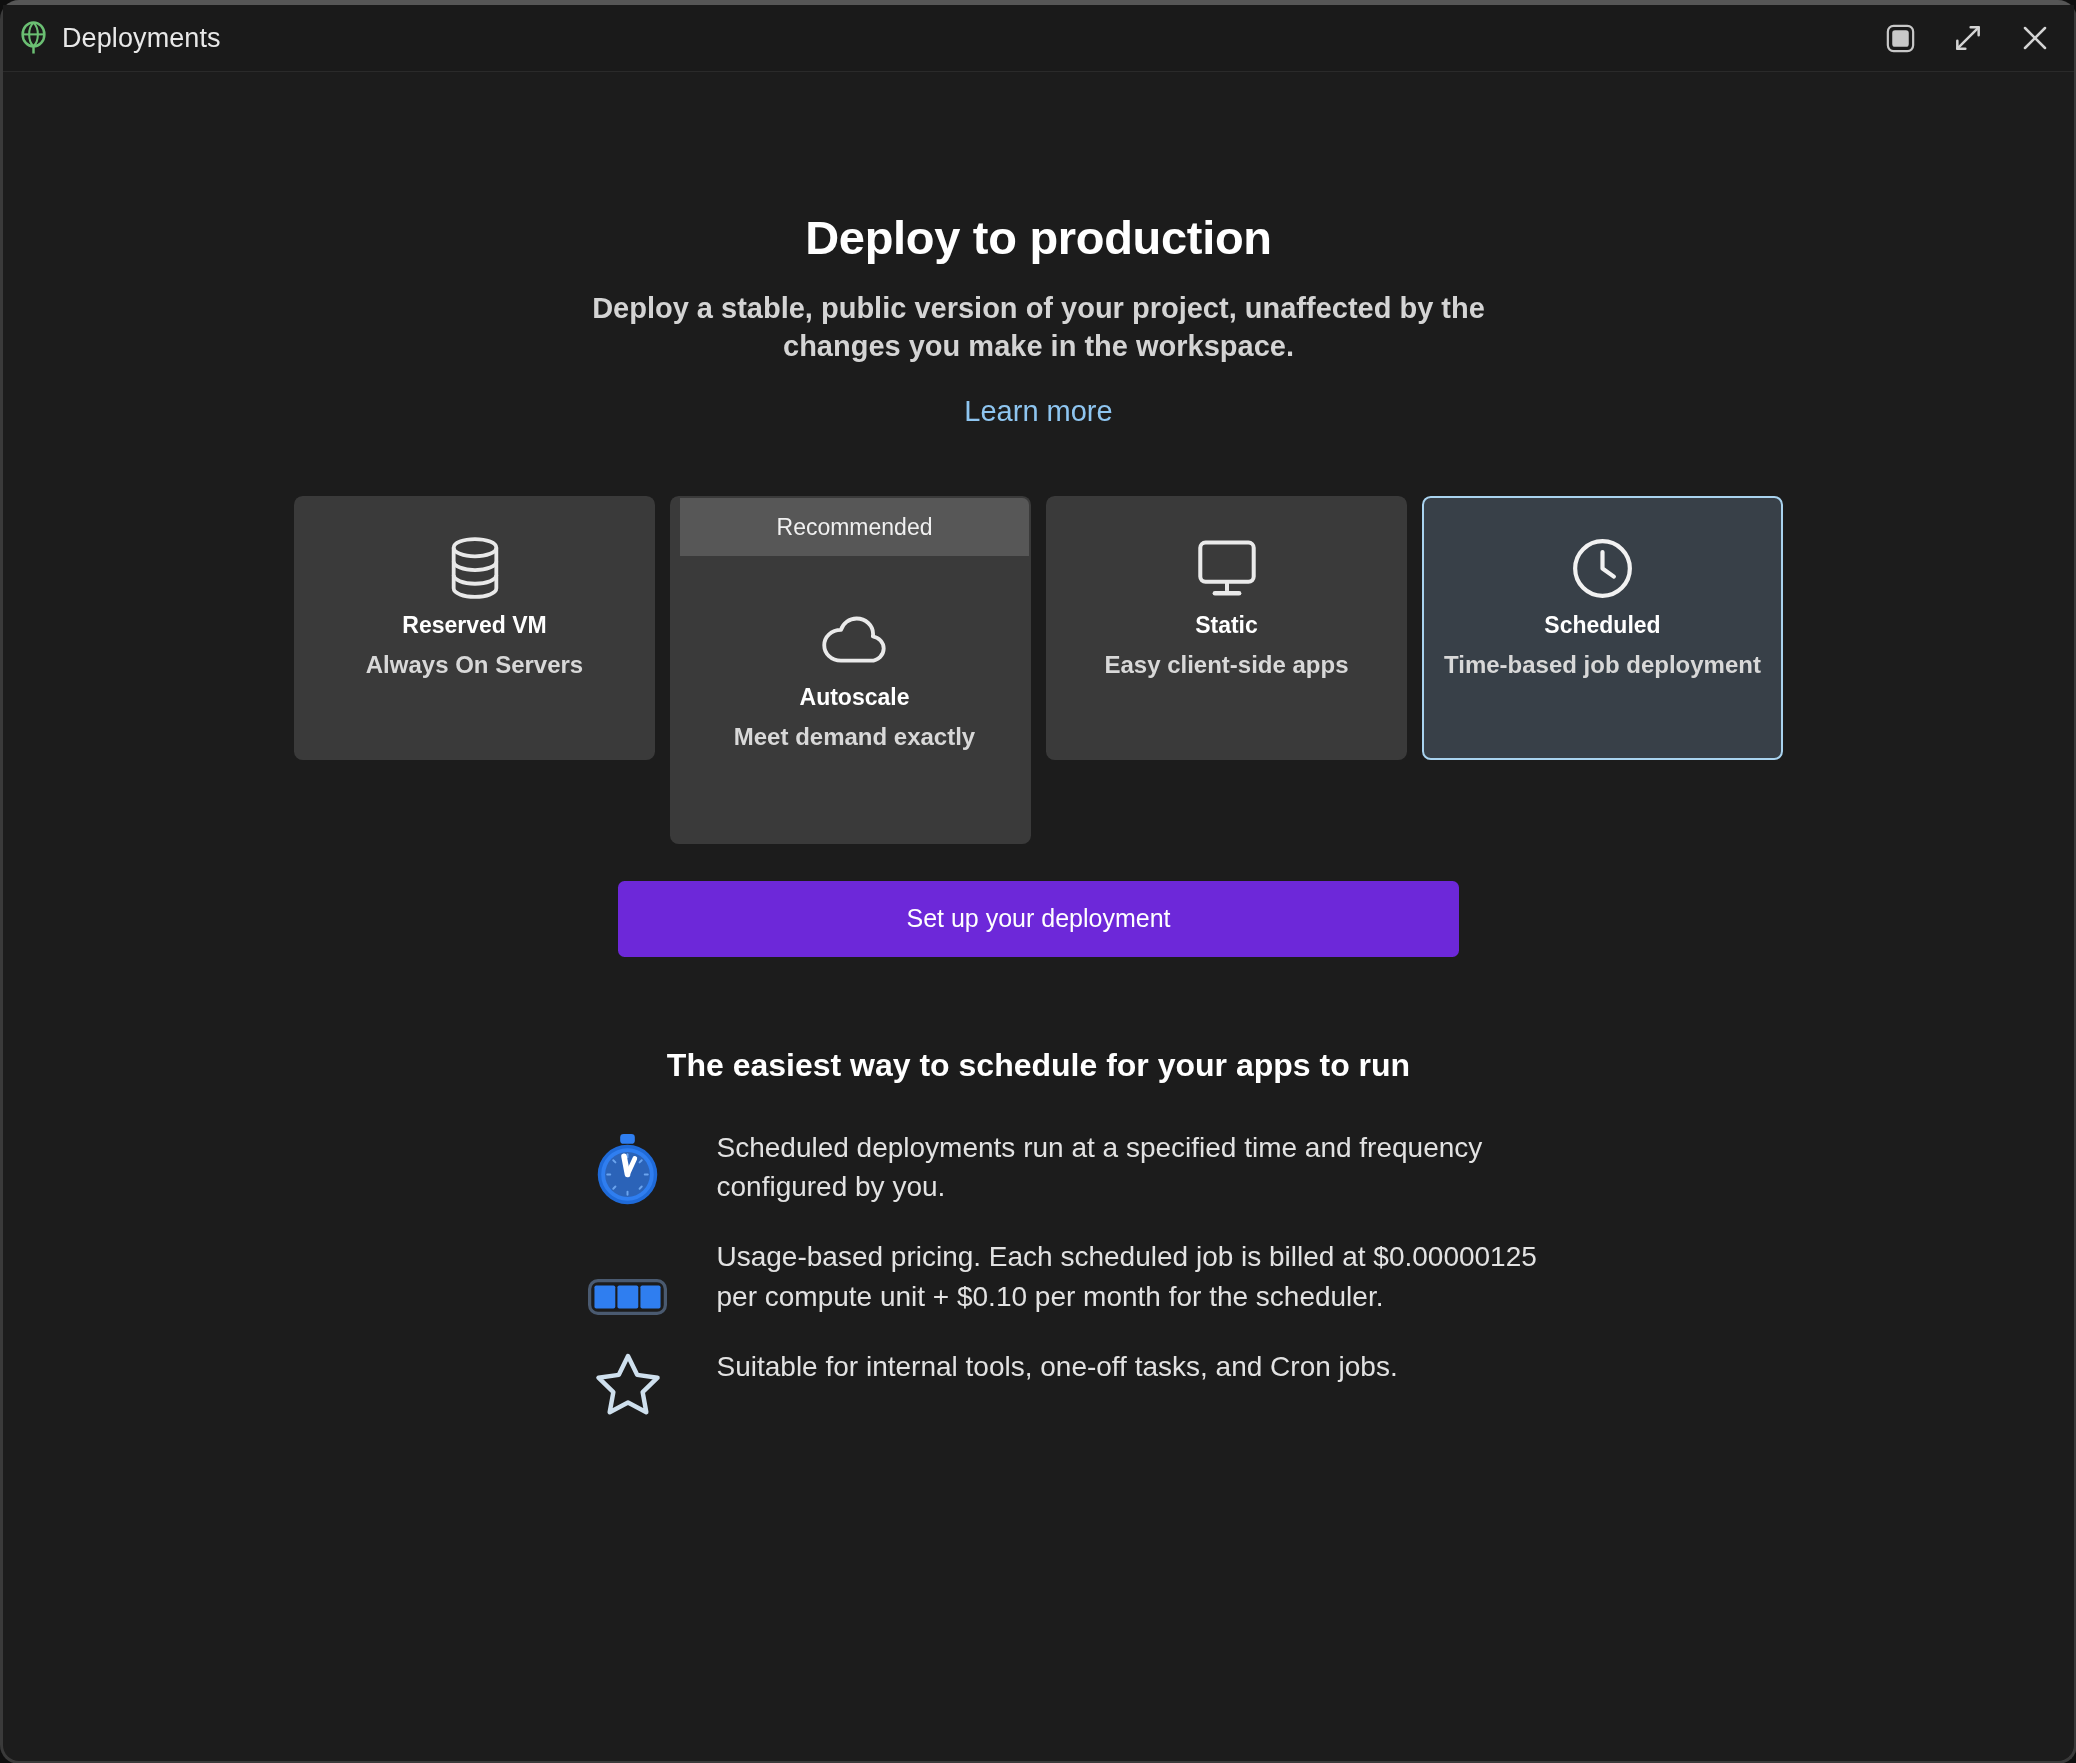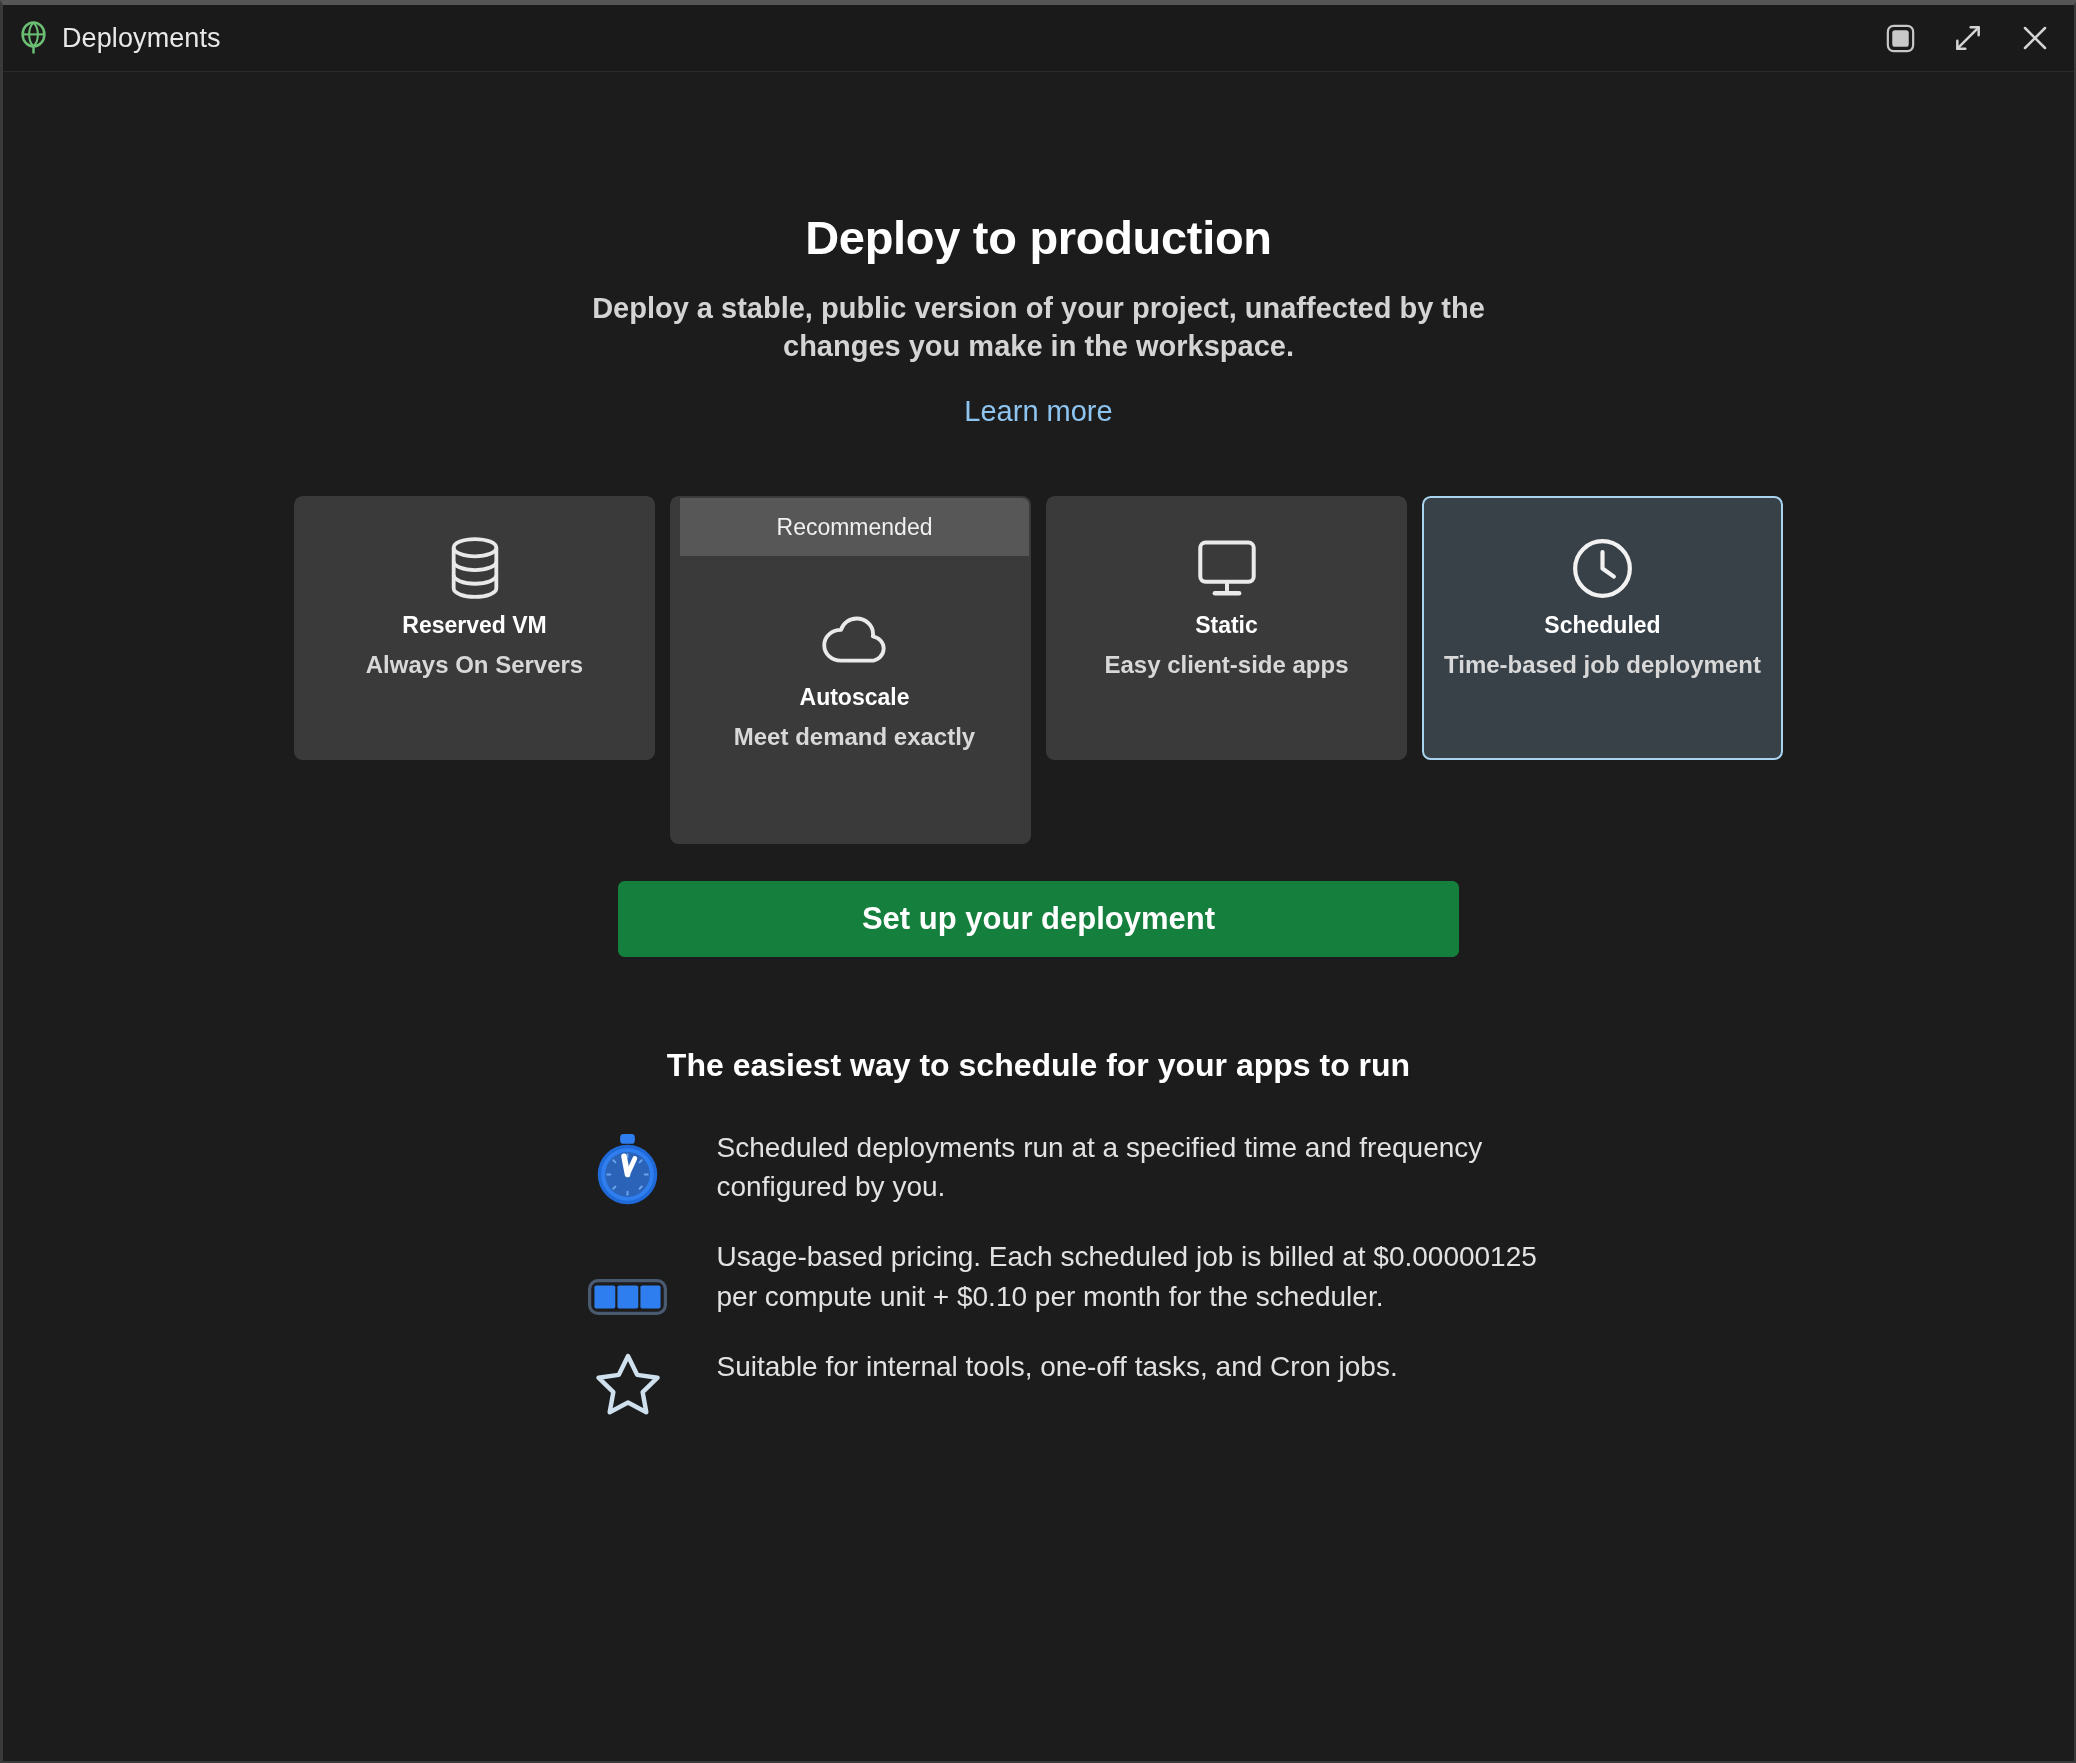--- a/index.html
+++ b/index.html
@@ -21,6 +21,7 @@
     border-right: 3.2px solid #3a3a3a;
     border-bottom: 3.2px solid #3a3a3a;
     border-left: 3.2px solid #3a3a3a;
+    border-radius: 19px;
   }
 
   

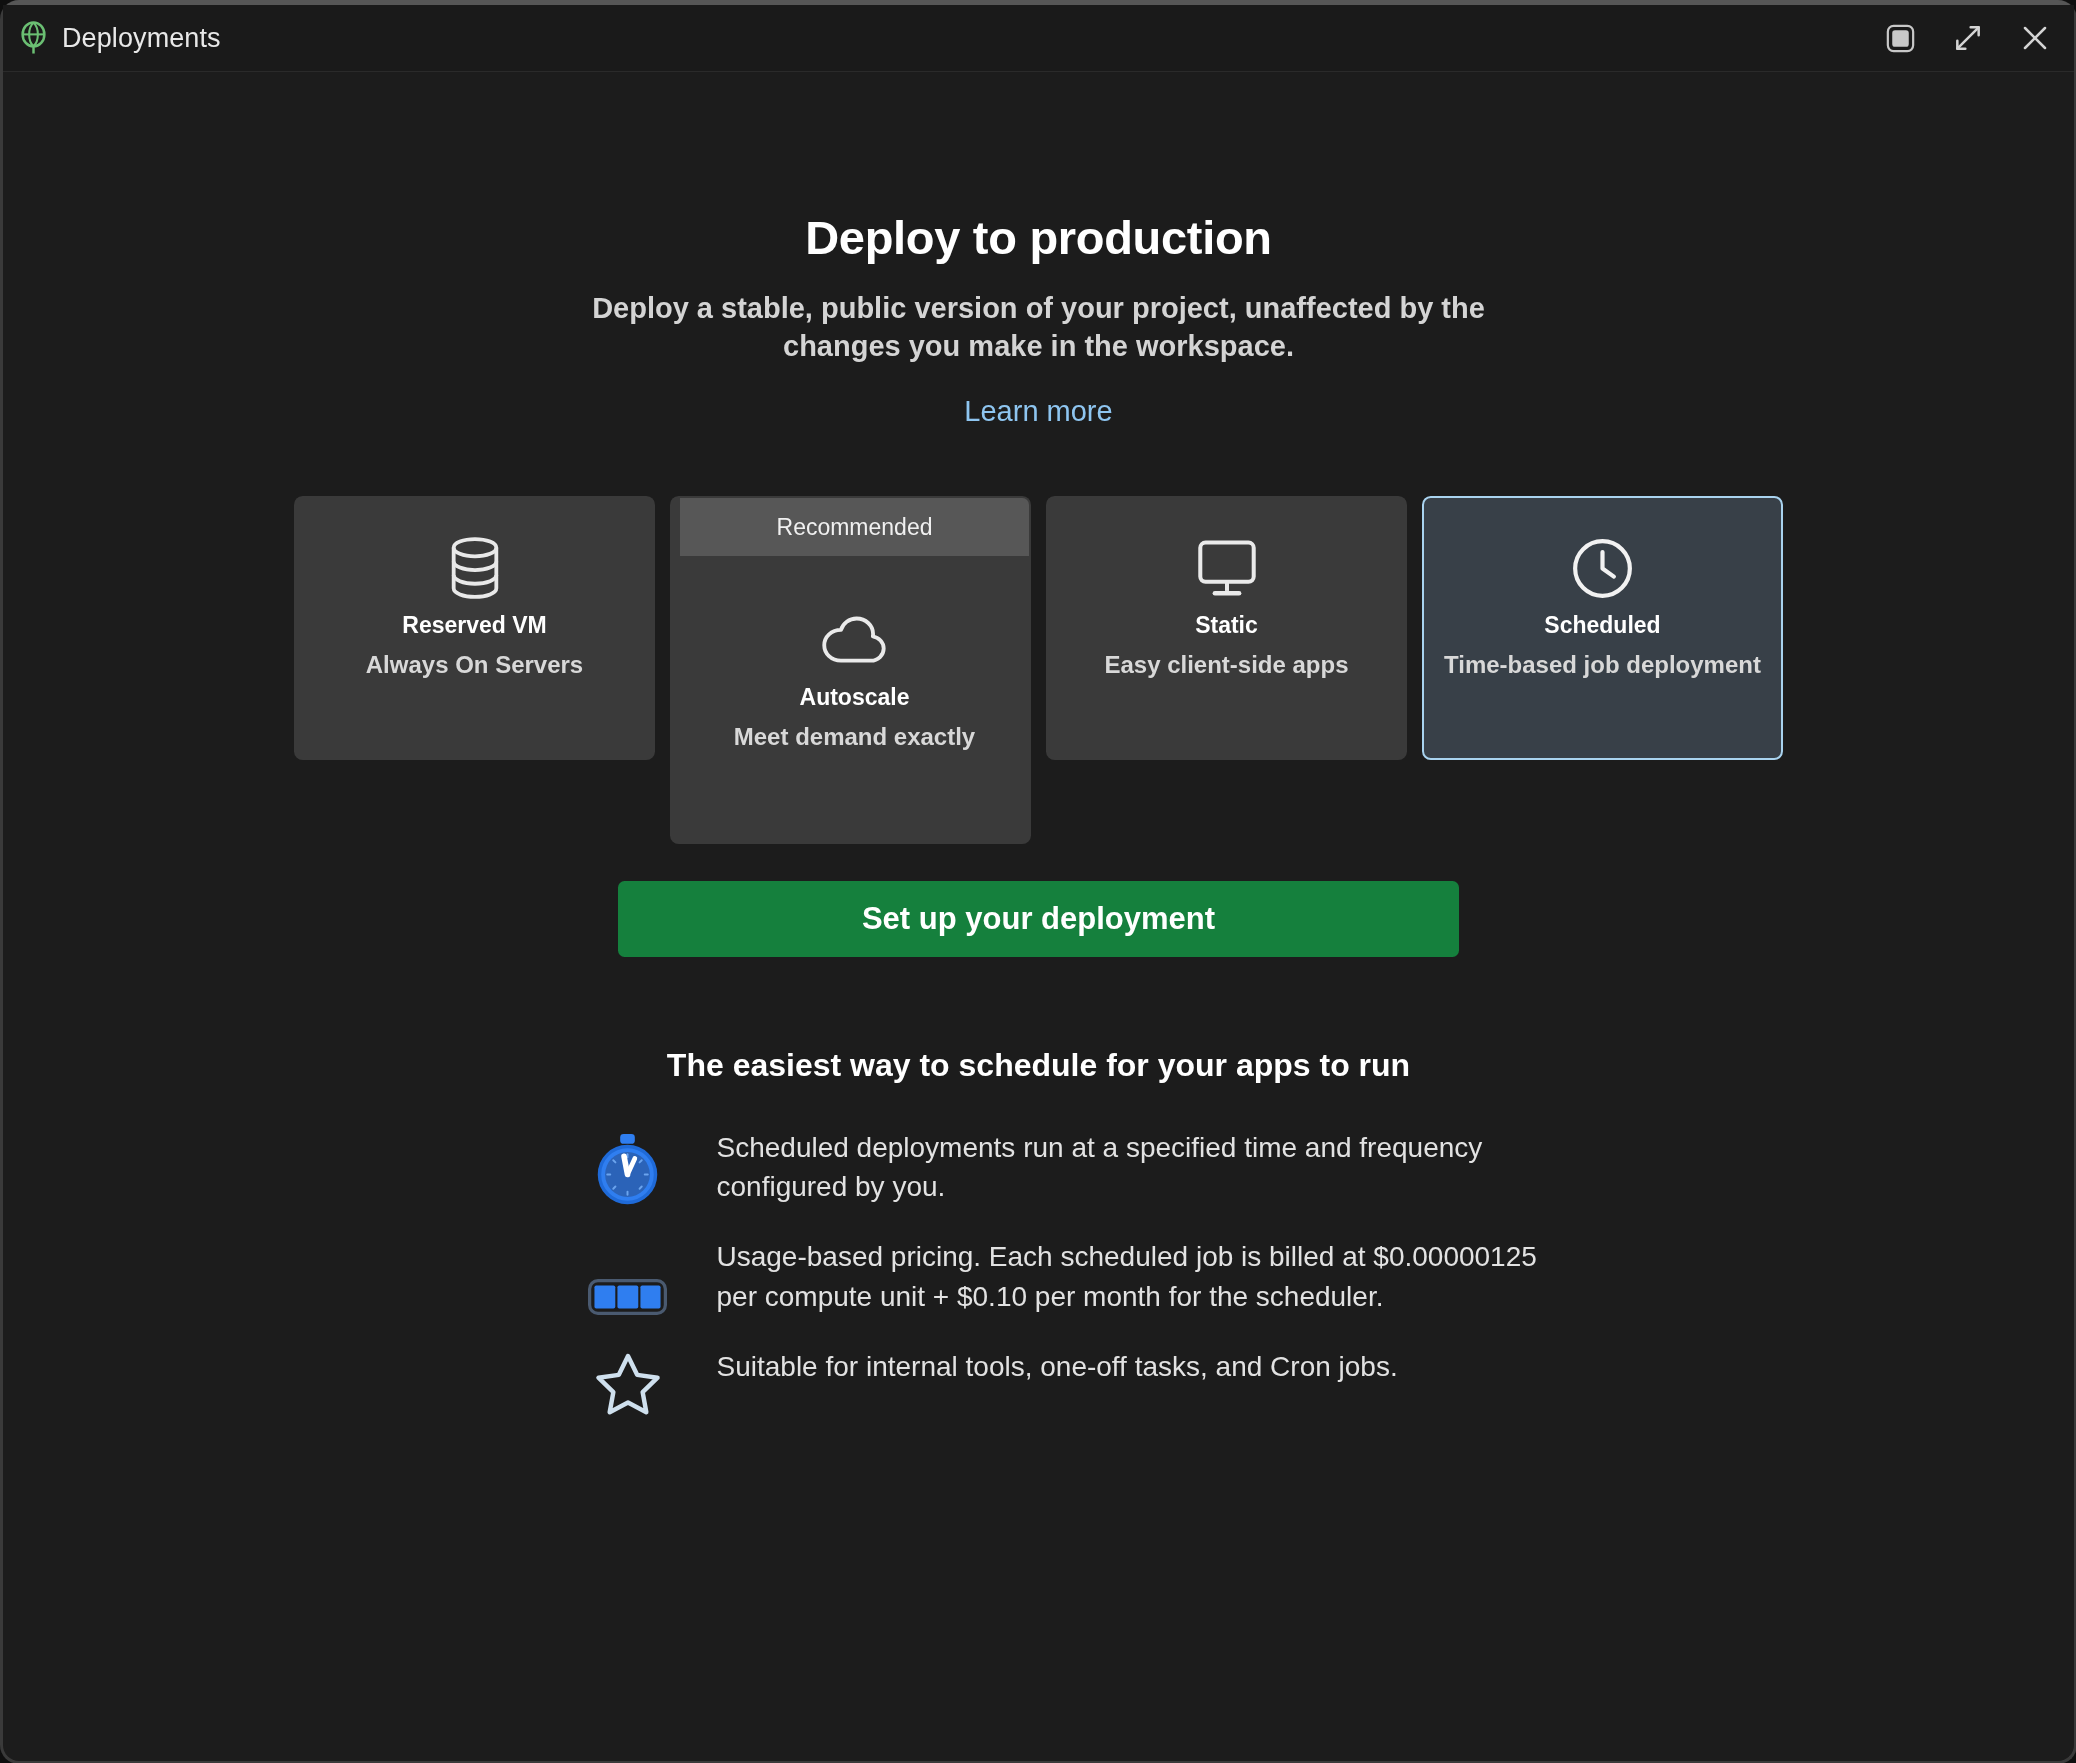--- a/index.html
+++ b/index.html
@@ -167,13 +167,13 @@
   .cta-btn {
     width: 841px;
     height: 76px;
-    background: #15803d;
+    background: #6d28d9;
     border: none;
     border-radius: 6.5px;
     color: #ffffff;
     font-family: "Liberation Sans", sans-serif;
-    font-size: 31px;
-    font-weight: 700;
+    font-size: 25px;
+    font-weight: 400;
     cursor: pointer;
   }
 

